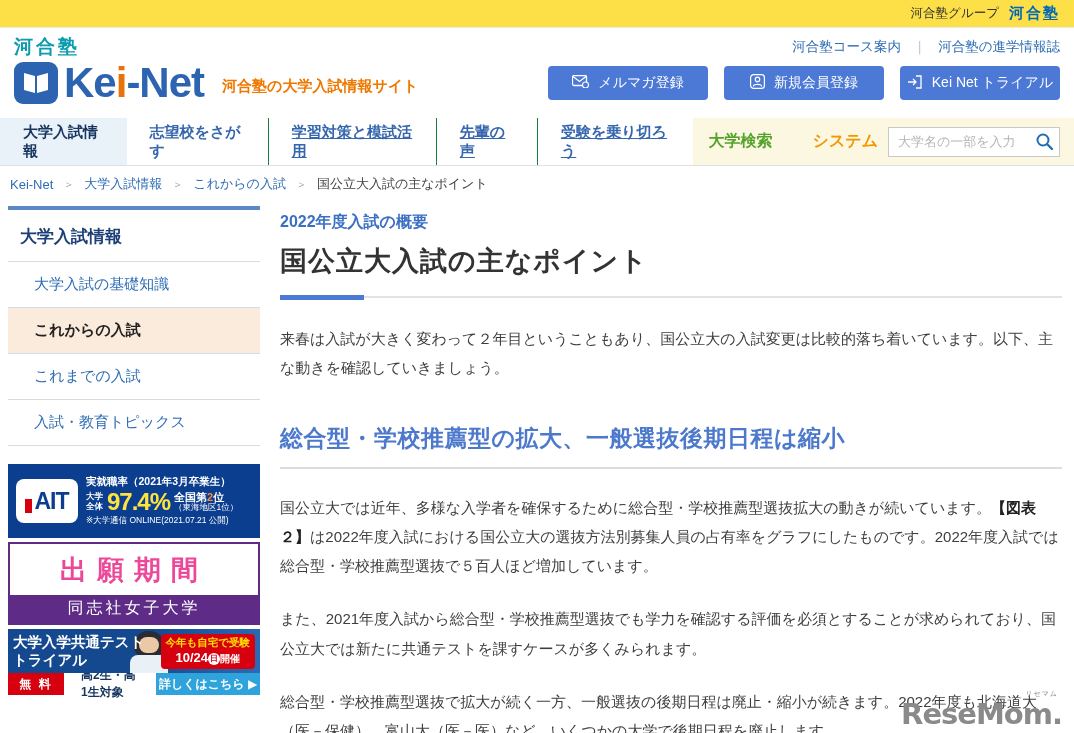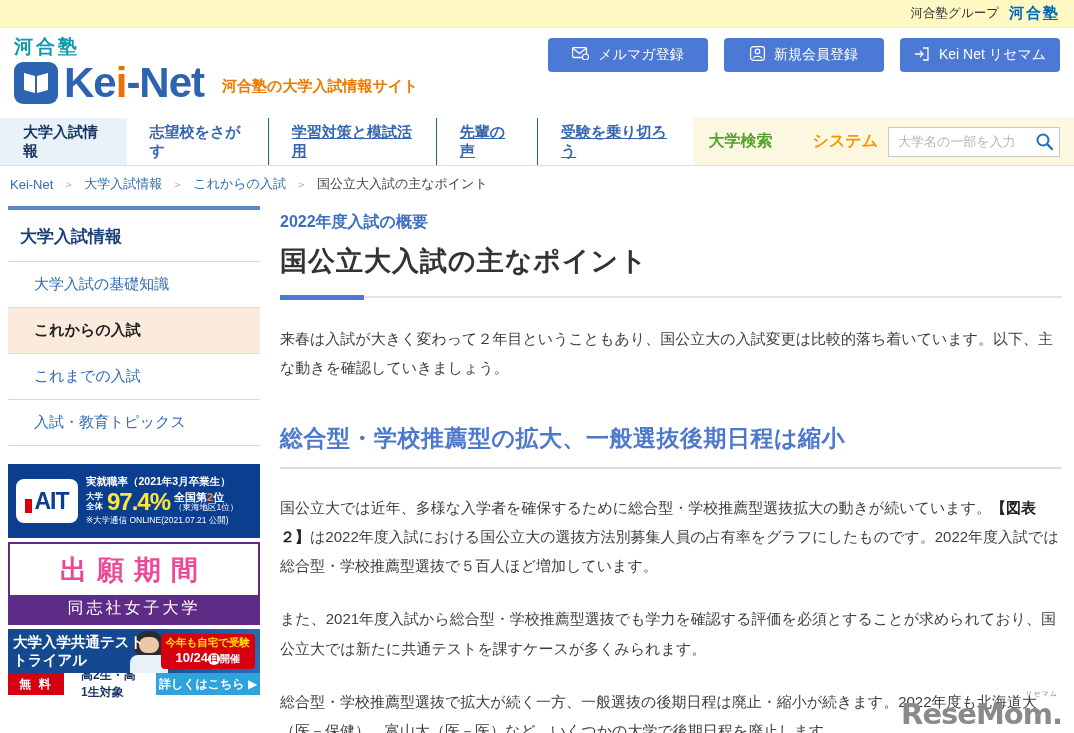--- a/index.html
+++ b/index.html
@@ -9,7 +9,7 @@
 
   
   .topbar { height:28px; display:flex; align-items:center; justify-content:flex-end;
-    gap:10px; padding:0 14px; border-bottom:1px solid #ebebeb; background:#fef9c3; }
+    gap:10px; padding:0 14px; border-bottom:1px solid #ebebeb; background:#fde047; }
   .topbar .group-label { font-size:12.5px; color:#333; }
   .topbar .group-logo { font-size:15px; font-weight:bold; color:#0068b7; letter-spacing:2px; }
 

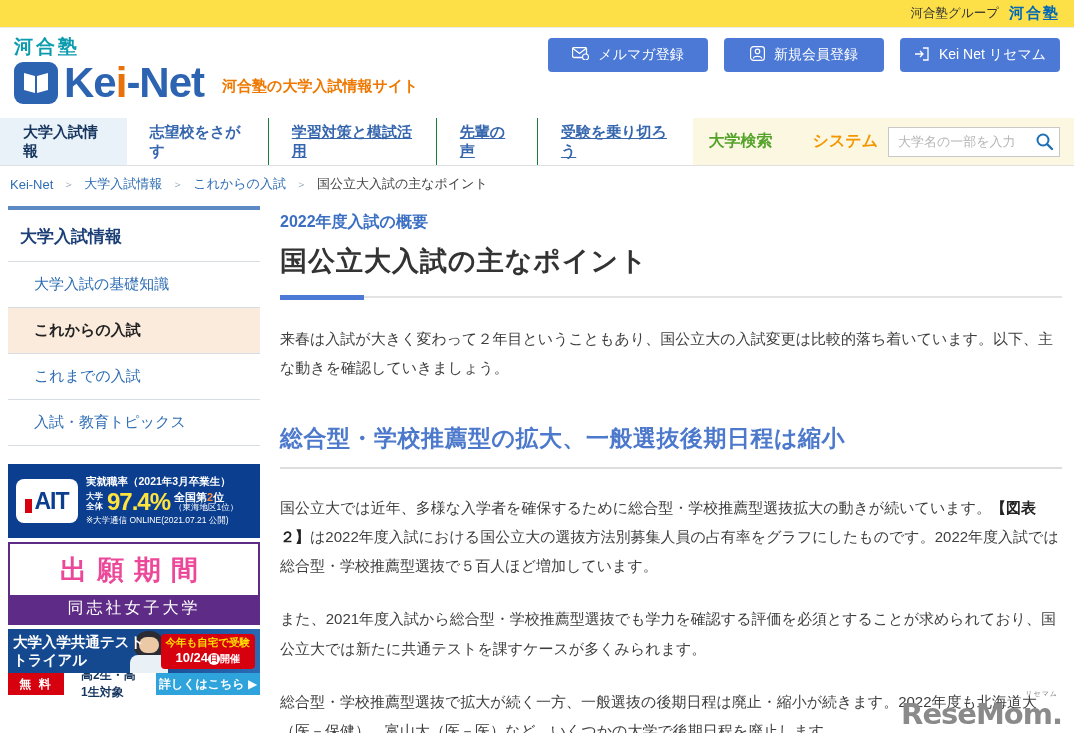--- a/index.html
+++ b/index.html
@@ -161,6 +161,11 @@
     </div>
   </div>
   <div class="header-right">
+    <div class="header-links">
+      <a>河合塾コース案内</a>
+      <span class="sep">｜</span>
+      <a>河合塾の進学情報誌</a>
+    </div>
     <div class="header-buttons">
       <button class="hbtn">
         <span><svg width="17" height="13" viewBox="0 0 17 13">

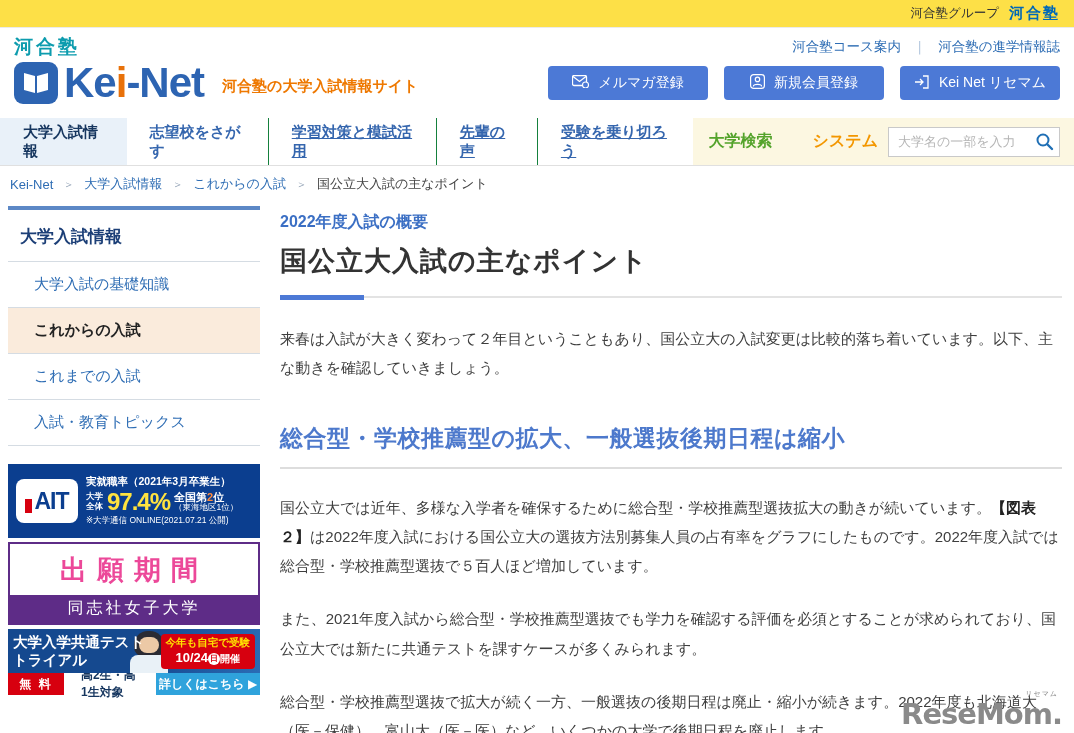--- a/index.html
+++ b/index.html
@@ -188,7 +188,7 @@
               <path d="M9 1 H14 V13 H9" fill="none" stroke="#fff" stroke-width="1.3"></path>
               <path d="M1 7 H9 M6 4 L9 7 L6 10" fill="none" stroke="#fff" stroke-width="1.3"></path>
             </svg></span>
-        <span>Kei Net リセマム</span>
+        <span>Kei Net トライアル</span>
       </button>
     </div>
   </div>

